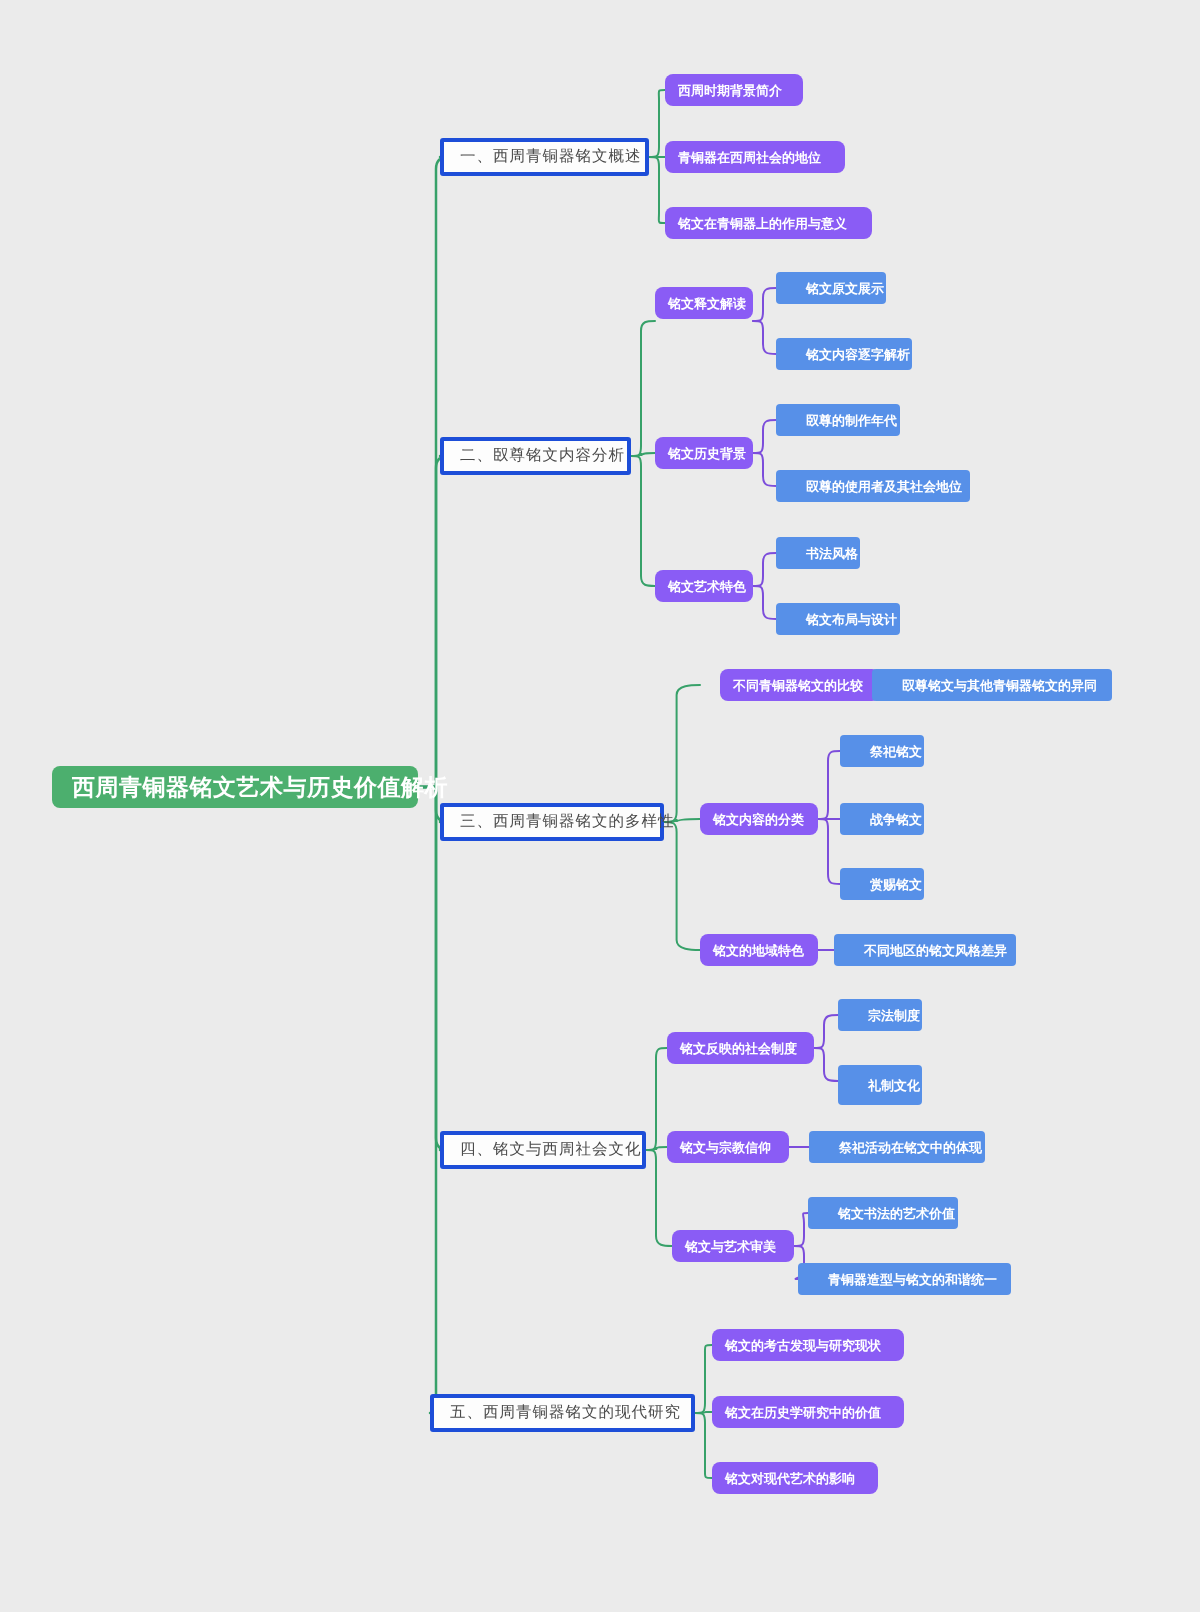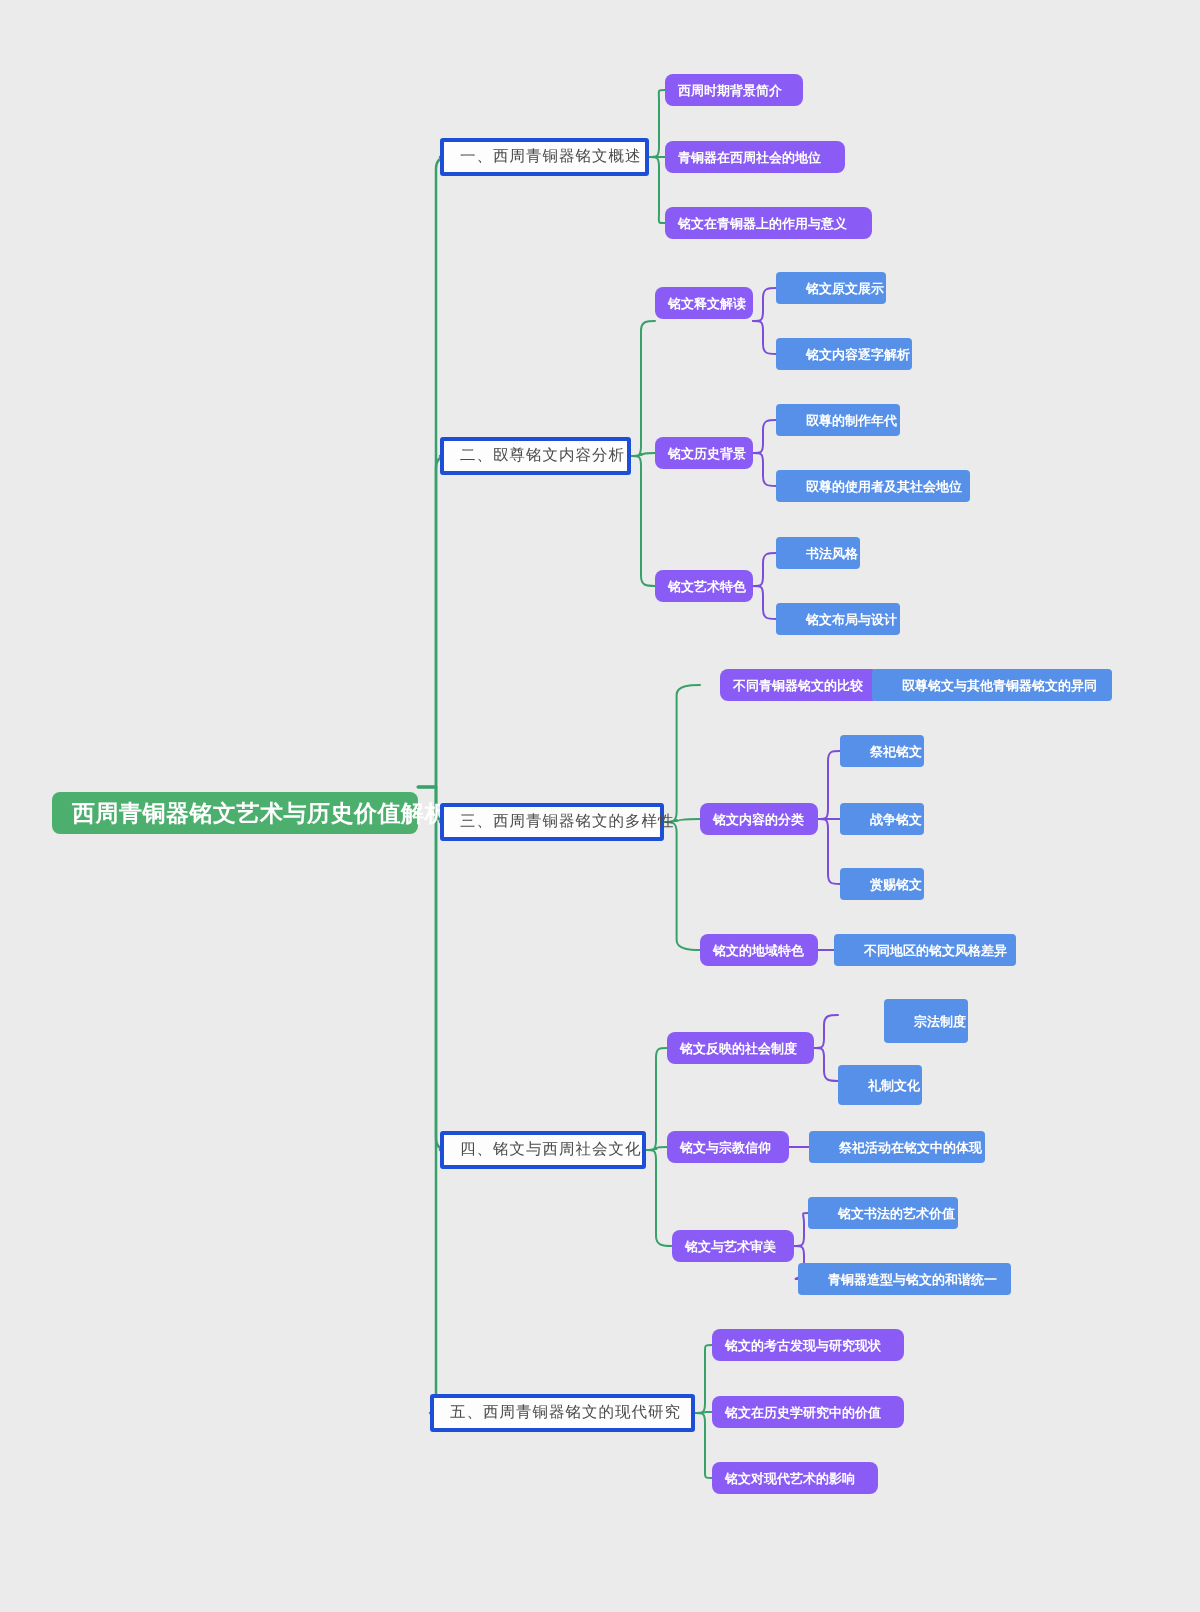--- a/index.html
+++ b/index.html
@@ -118,7 +118,7 @@
       <path d="M 695 1413 C 703 1413, 705 1413, 705 1423 L 705 1468 C 705 1478, 704 1478, 712 1478" fill="none" stroke="#37a169" stroke-width="2" stroke-linecap="round"></path>
     </svg>
   <div id="nodes">
-      <div class="node n-root" style="left: 52px; top: 766px; width: 366px; height: 42px; margin-top: 26px;">
+      <div class="node n-root" style="left: 52px; top: 766px; width: 366px; height: 42px;">
         <span>西周青铜器铭文艺术与历史价值解析</span>
       </div>
       <div class="node n-l1" style="left: 440px; top: 138px; width: 209px; height: 38px;">

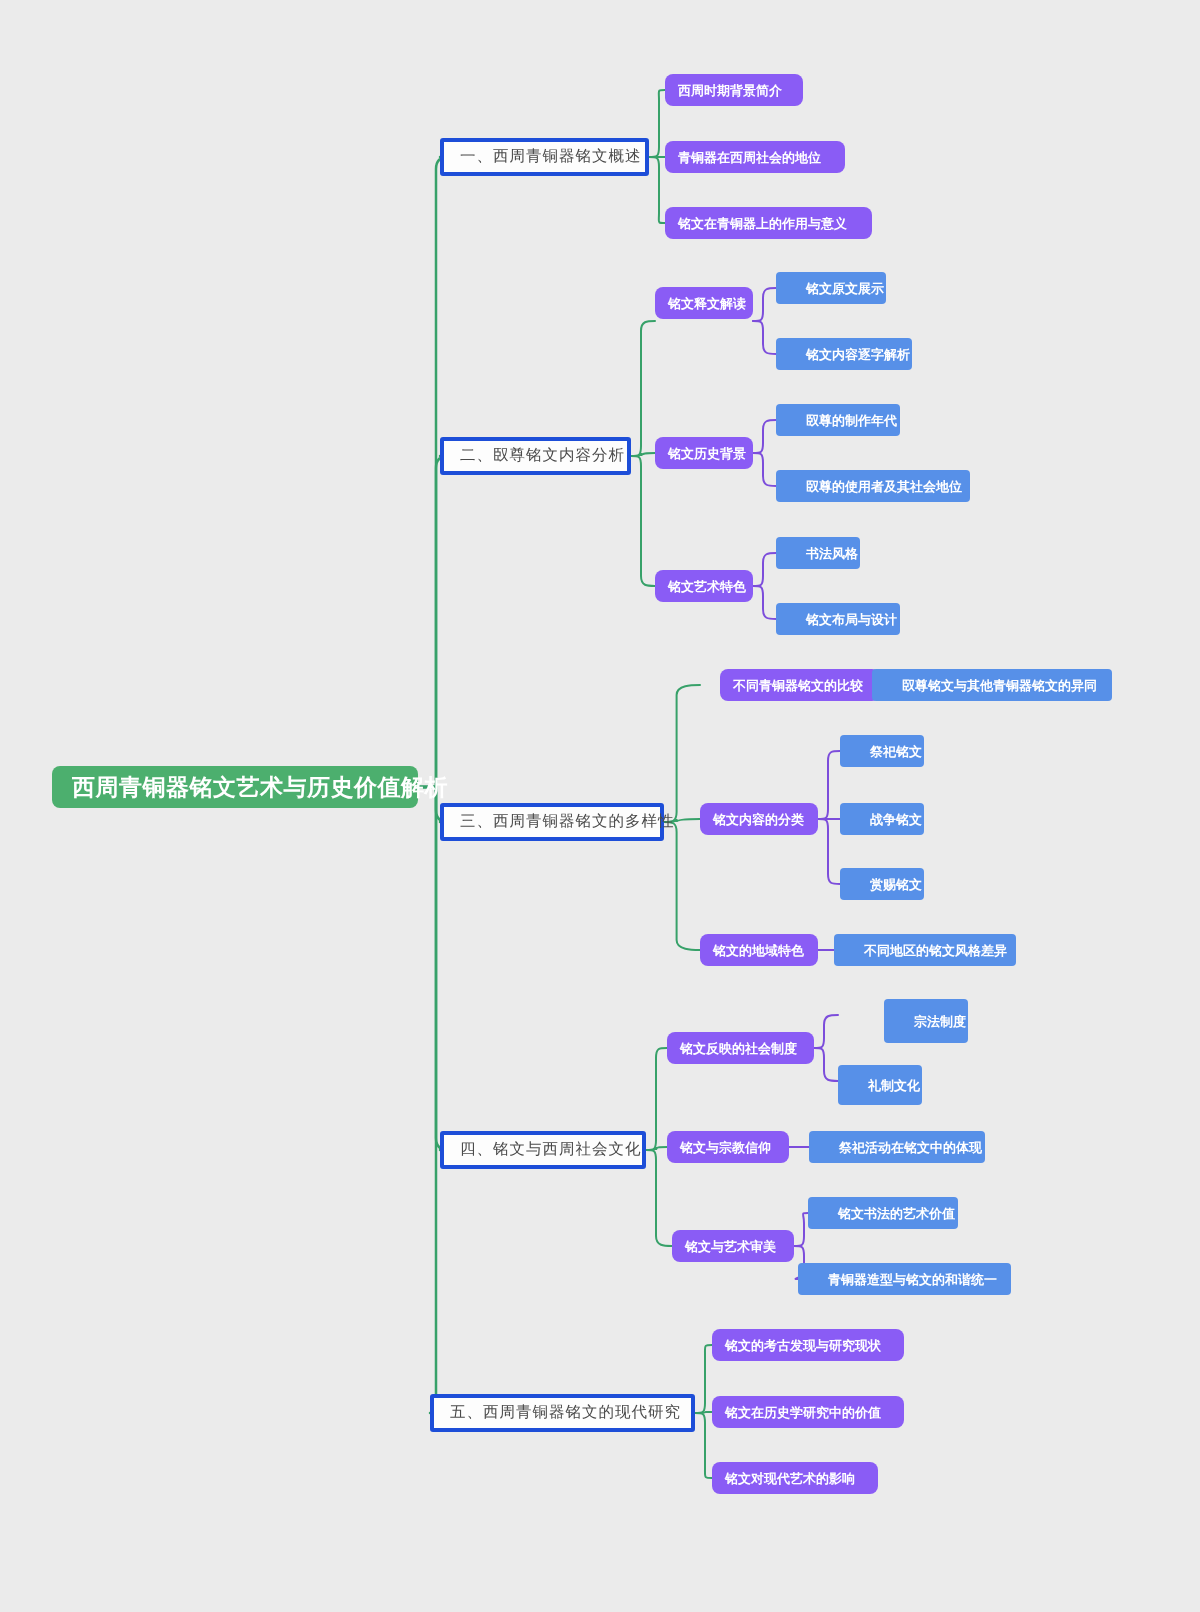--- a/index.html
+++ b/index.html
@@ -196,7 +196,7 @@
       <div class="node n-l2" style="left: 667px; top: 1032px; width: 147px; height: 32px;">
         <span>铭文反映的社会制度</span>
       </div>
-      <div class="node n-l3" style="left: 884px; top: 999px; width: 84px; height: 44px;">
+      <div class="node n-l3" style="left: 838px; top: 999px; width: 84px; height: 32px;">
         <span>宗法制度</span>
       </div>
       <div class="node n-l3" style="left: 838px; top: 1065px; width: 84px; height: 40px;">

